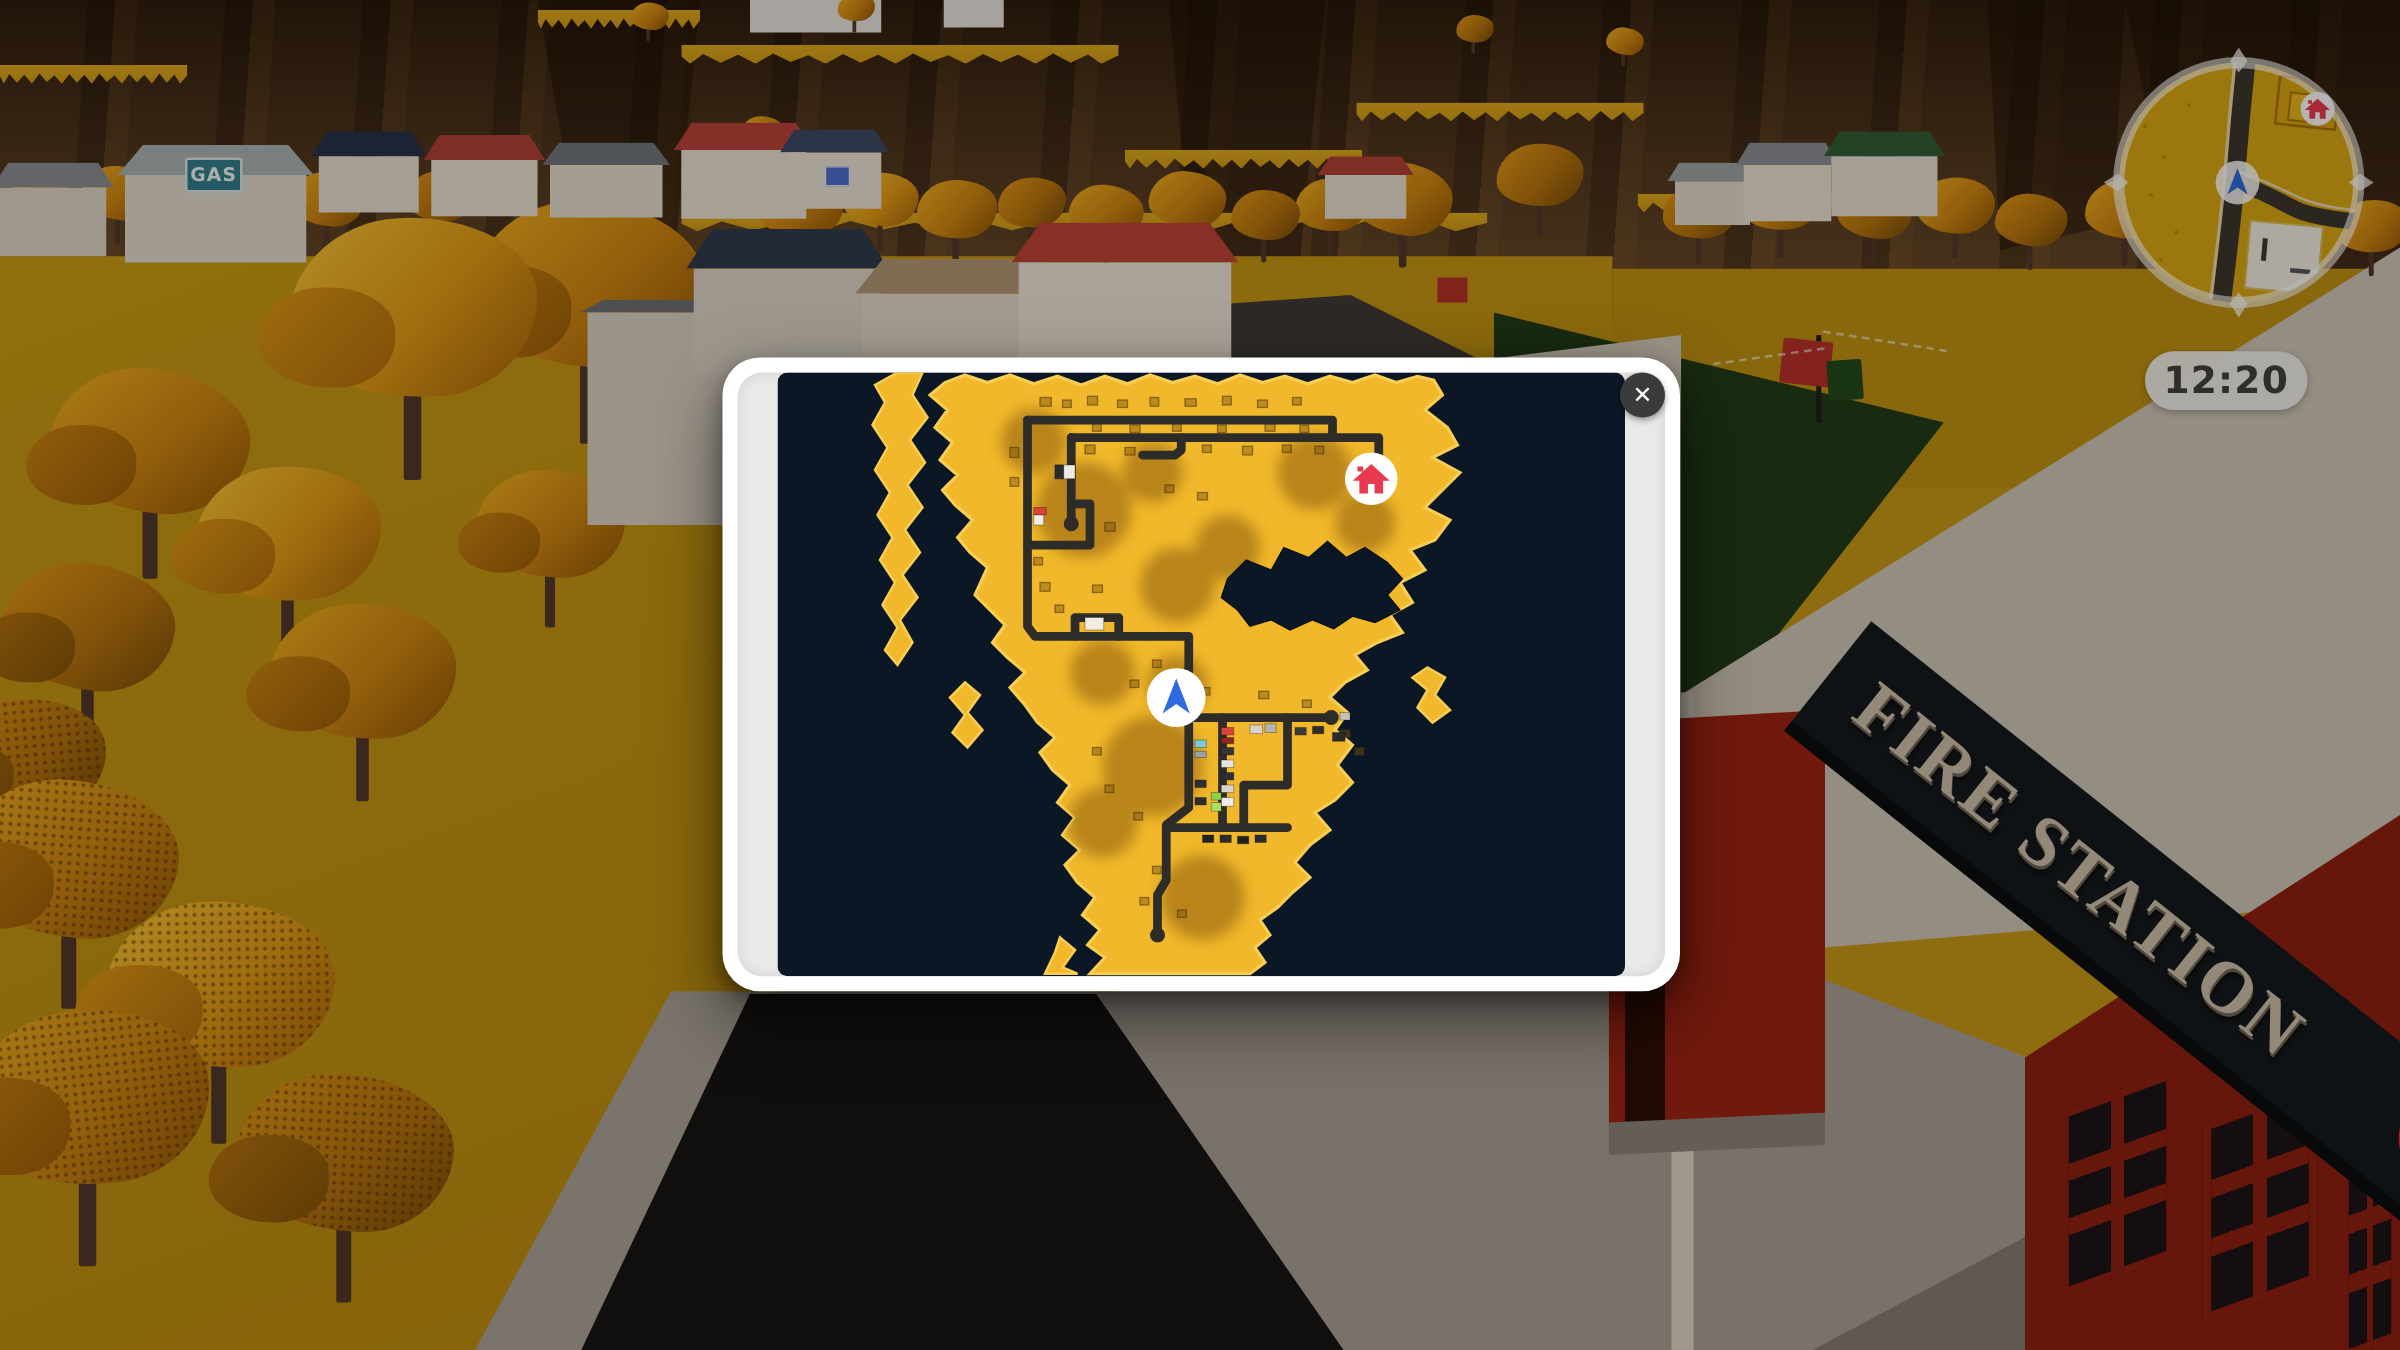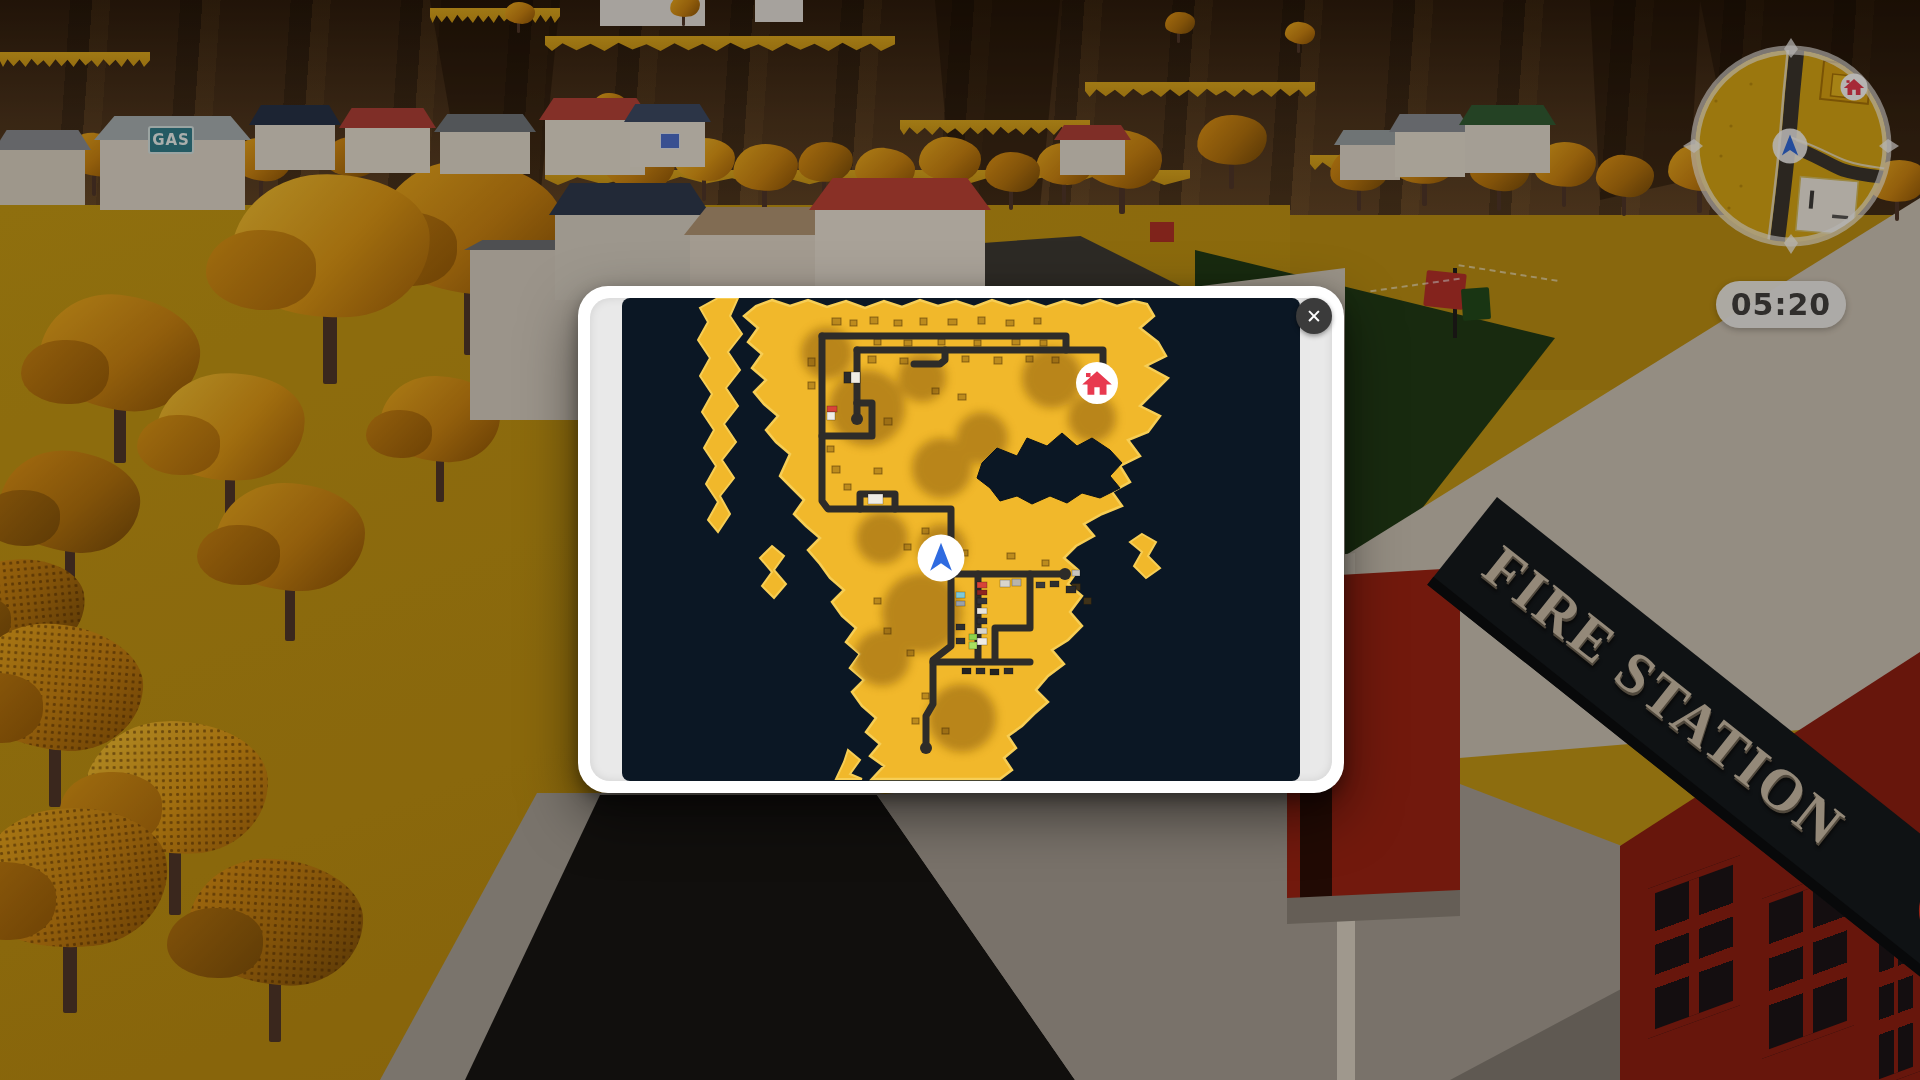--- a/index.html
+++ b/index.html
@@ -392,7 +392,7 @@
       </g>
     </svg>
   <div id="timepill">
-    <span>05:20</span>
+    <span>12:20</span>
   </div>
 
   <div id="dim"></div>

